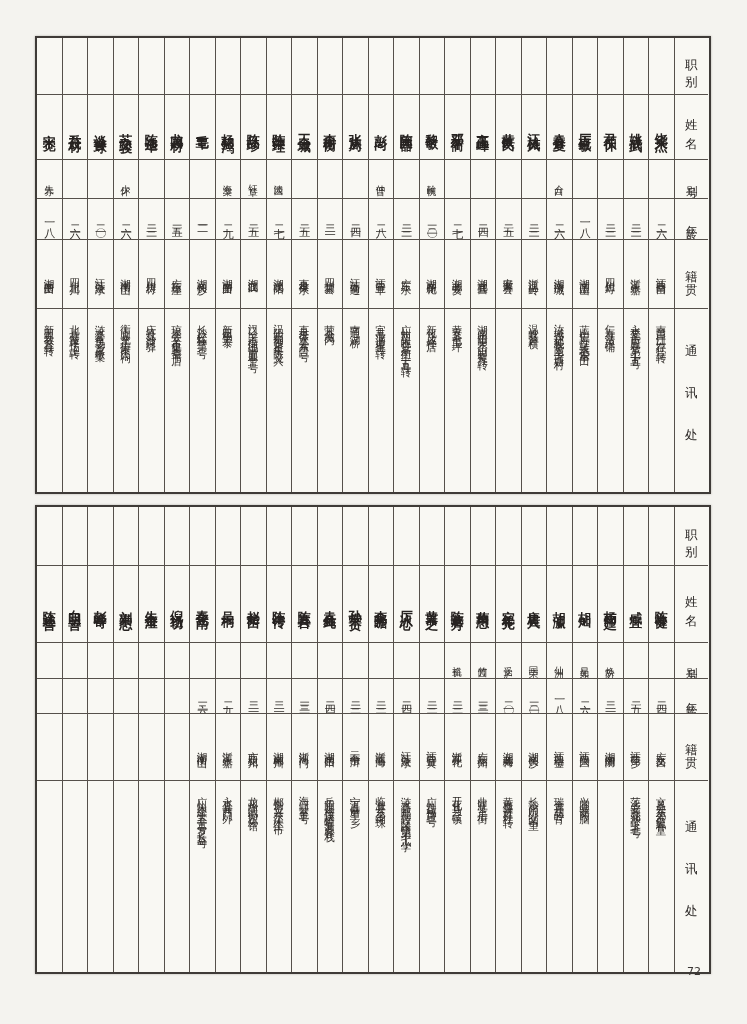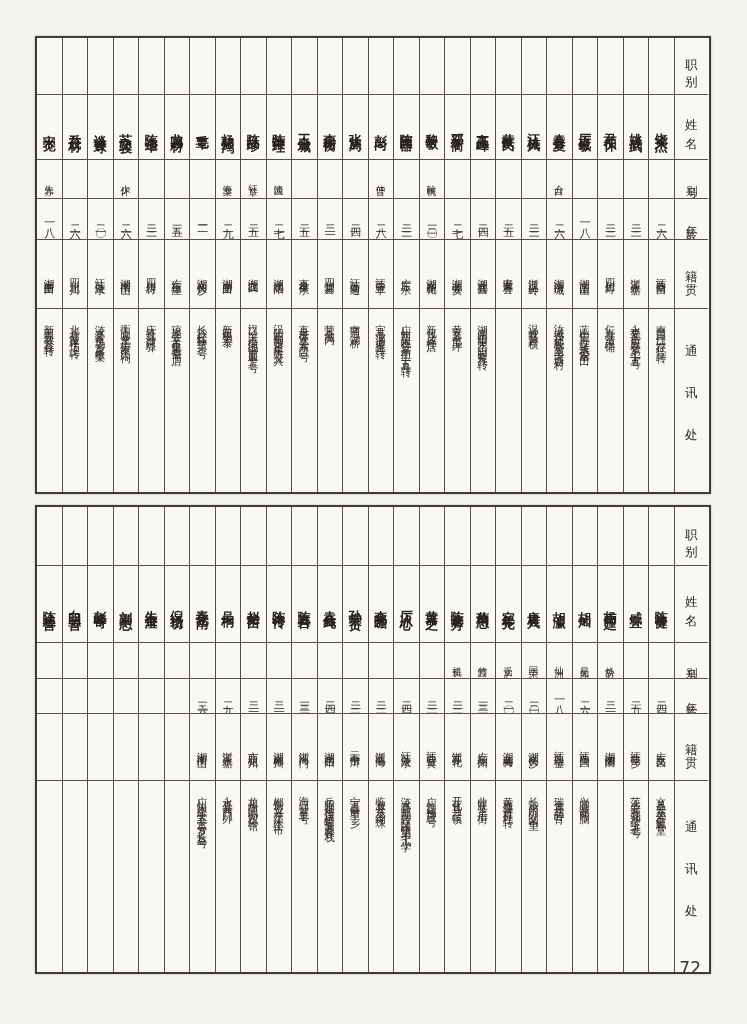--- a/index.html
+++ b/index.html
@@ -71,7 +71,7 @@
   .table-gap{height:11px;}
   .page-number{
     position:absolute;right:46px;bottom:46px;
-    font-size:17px;color:#3a3634;
+    font-size:11px;color:#3a3634;
     font-family:"DejaVu Sans",sans-serif;
   }
 </style>

